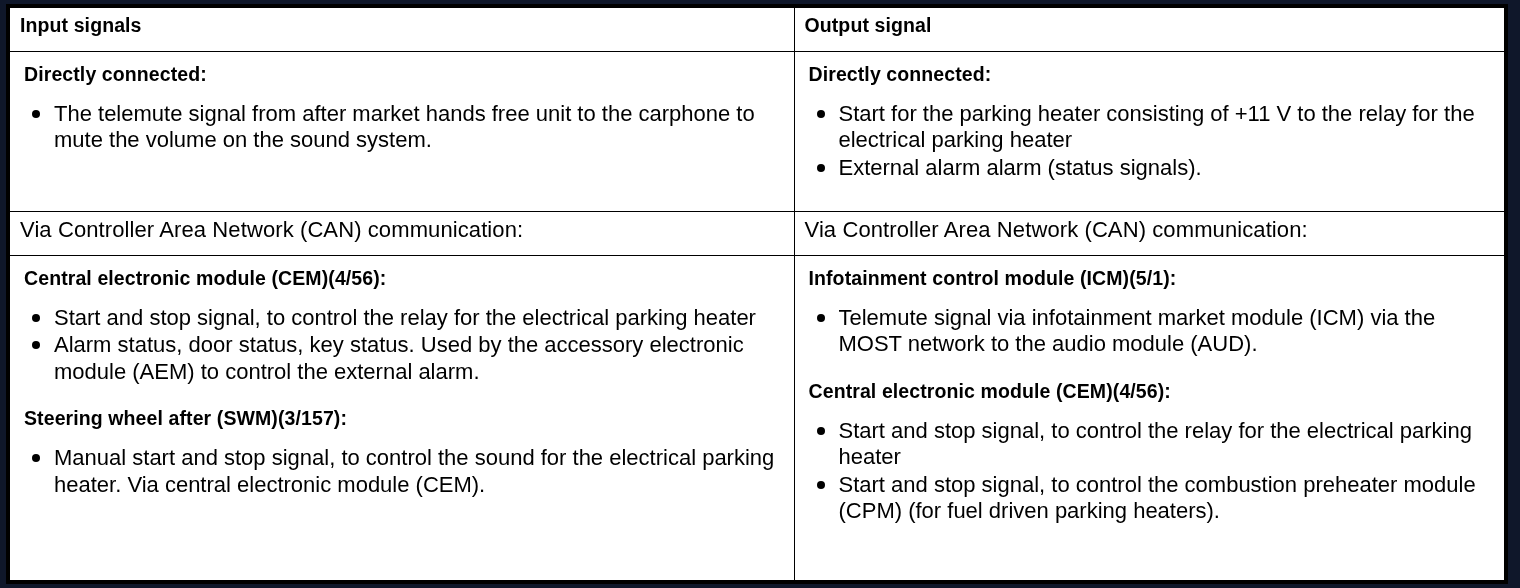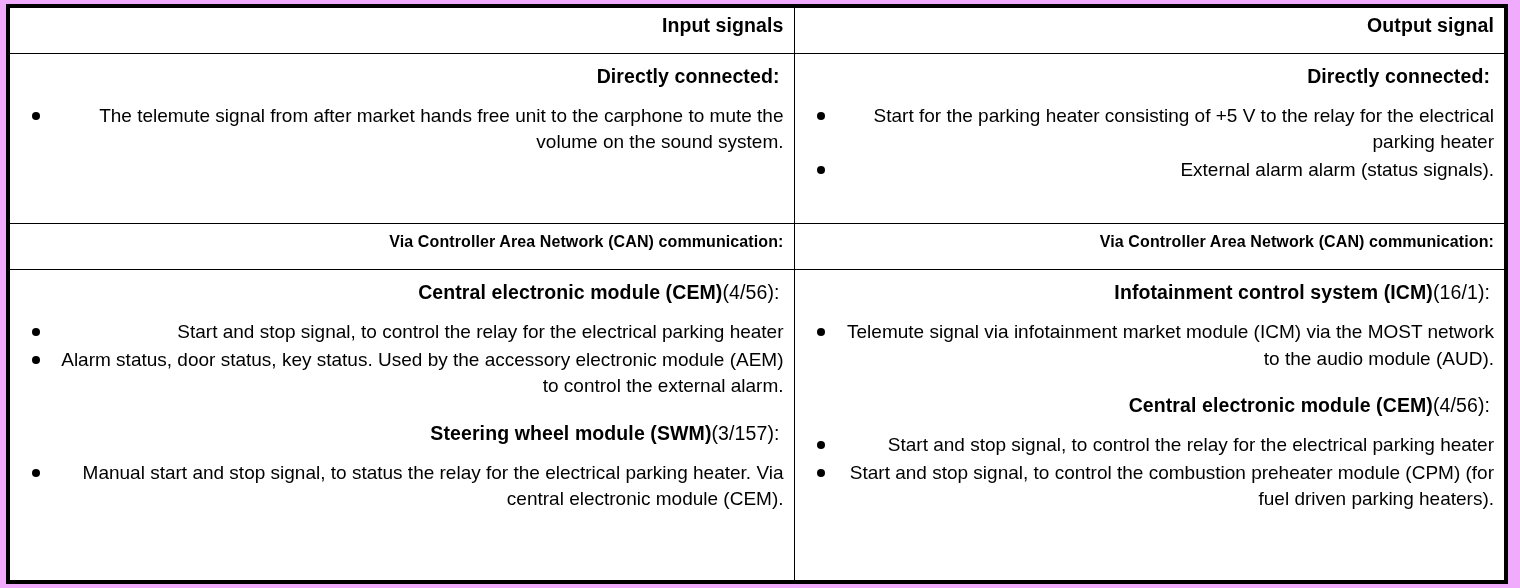--- a/index.html
+++ b/index.html
@@ -19,8 +19,7 @@
     position: relative;
     width: 1520px;
     height: 588px;
-    background: #f0abfc;
-    text-align: right;
+    background: #0f172a;
   }
 
   

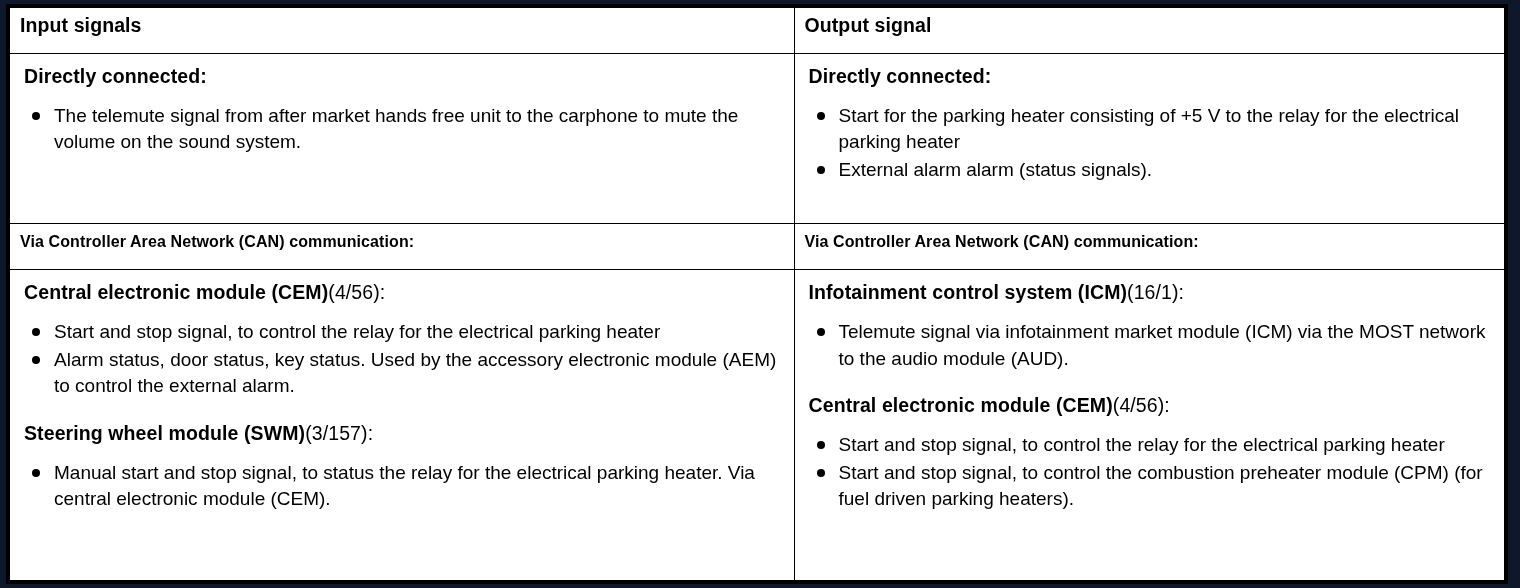--- a/index.html
+++ b/index.html
@@ -99,7 +99,7 @@
 
   ul.bullets li {
     position: relative;
-    font-size: 19px;
+    font-size: 22px;
     font-weight: normal;
     line-height: 26.5px;
     padding-left: 34px;

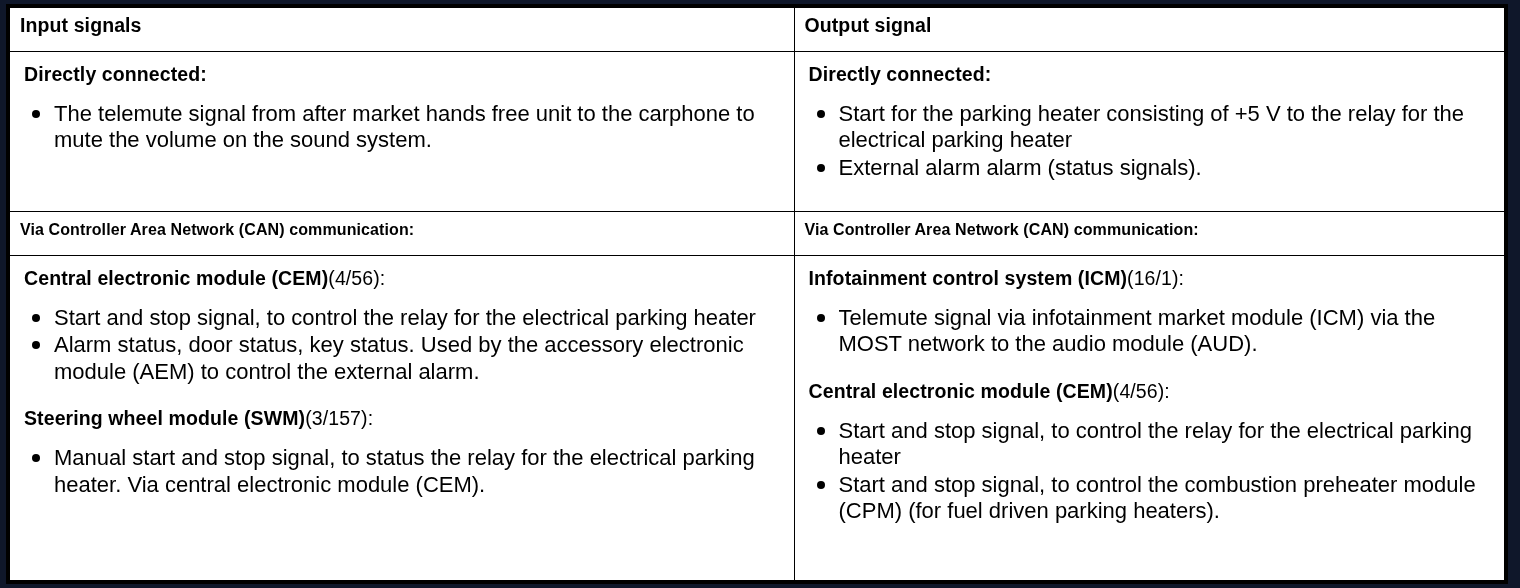--- a/index.html
+++ b/index.html
@@ -165,7 +165,7 @@
             <div class="cell-inner">
               <p class="subhead">Directly connected:</p>
               <ul class="bullets">
-                <li>Start for the parking heater consisting of +5 V to the relay for the electrical parking heater</li>
+                <li>Start for the parking heater consisting of +11 V to the relay for the electrical parking heater</li>
                 <li>External alarm alarm (status signals).</li>
               </ul>
             </div>

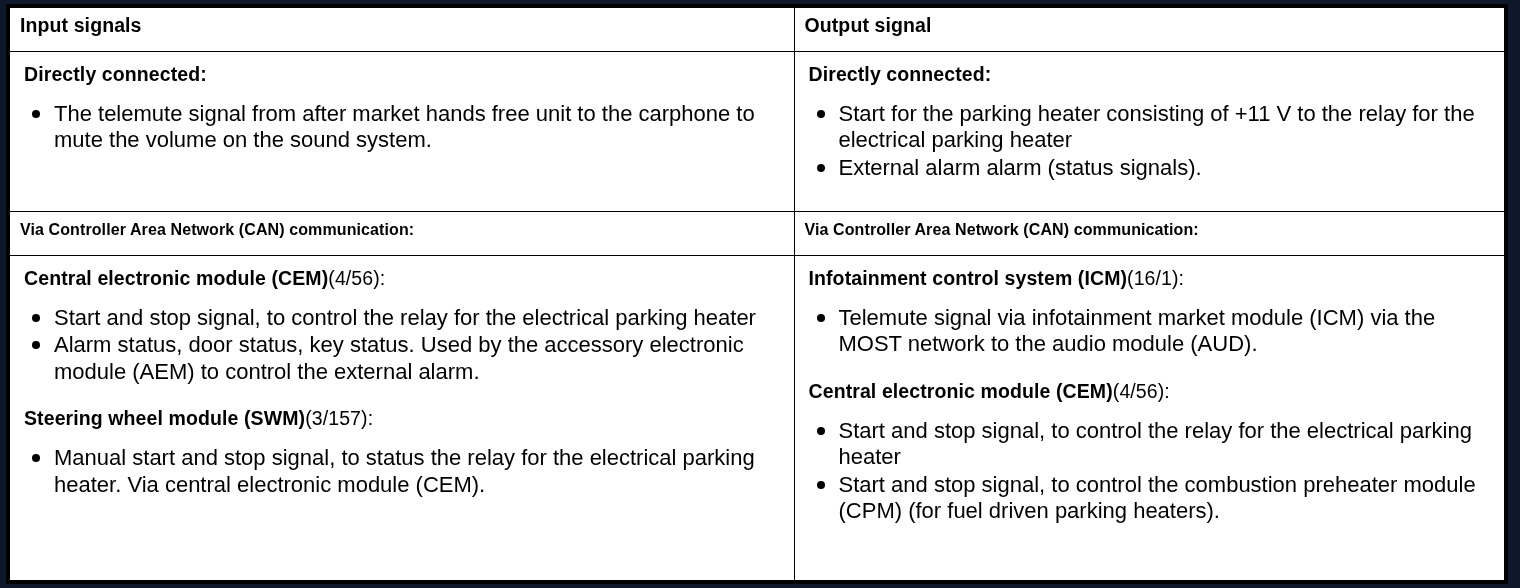--- a/index.html
+++ b/index.html
@@ -84,8 +84,8 @@
   }
 
   .bandhead {
-    font-size: 16px;
-    font-weight: bold;
+    font-size: 22px;
+    font-weight: normal;
     line-height: 26px;
     letter-spacing: 0.1px;
     white-space: nowrap;

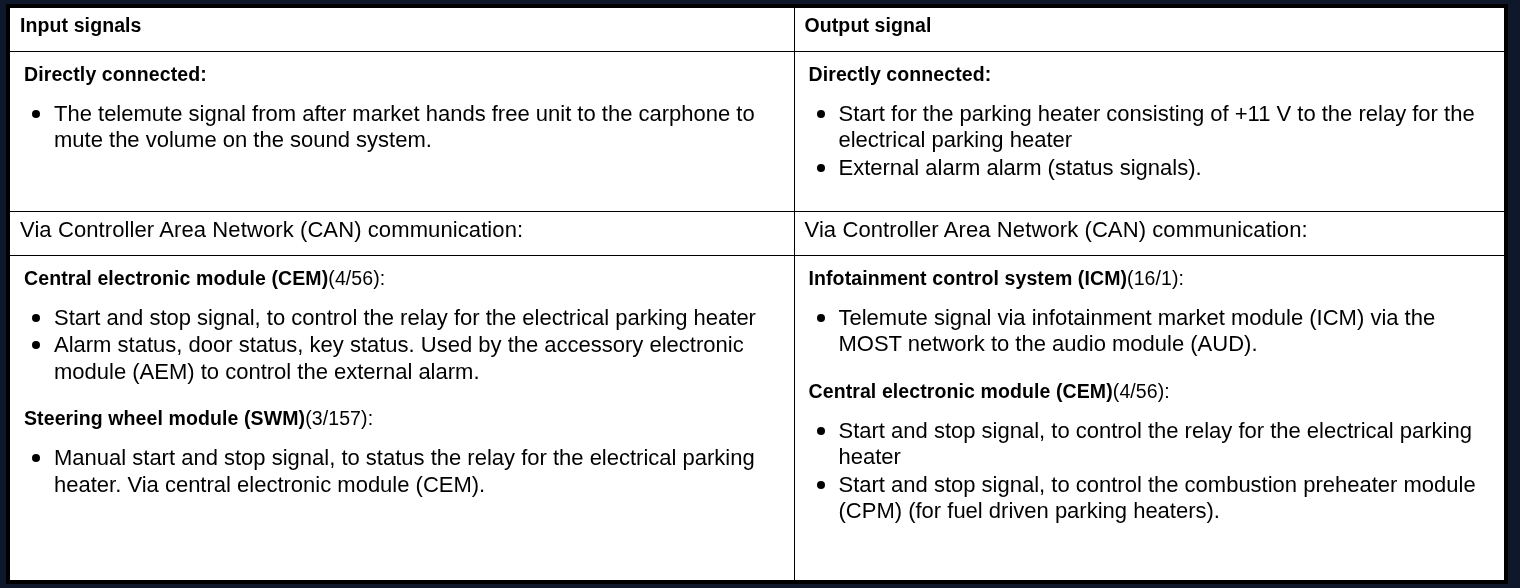--- a/index.html
+++ b/index.html
@@ -80,7 +80,7 @@
   }
 
   .subhead .code {
-    font-weight: normal;
+    font-weight: bold;
   }
 
   .bandhead {

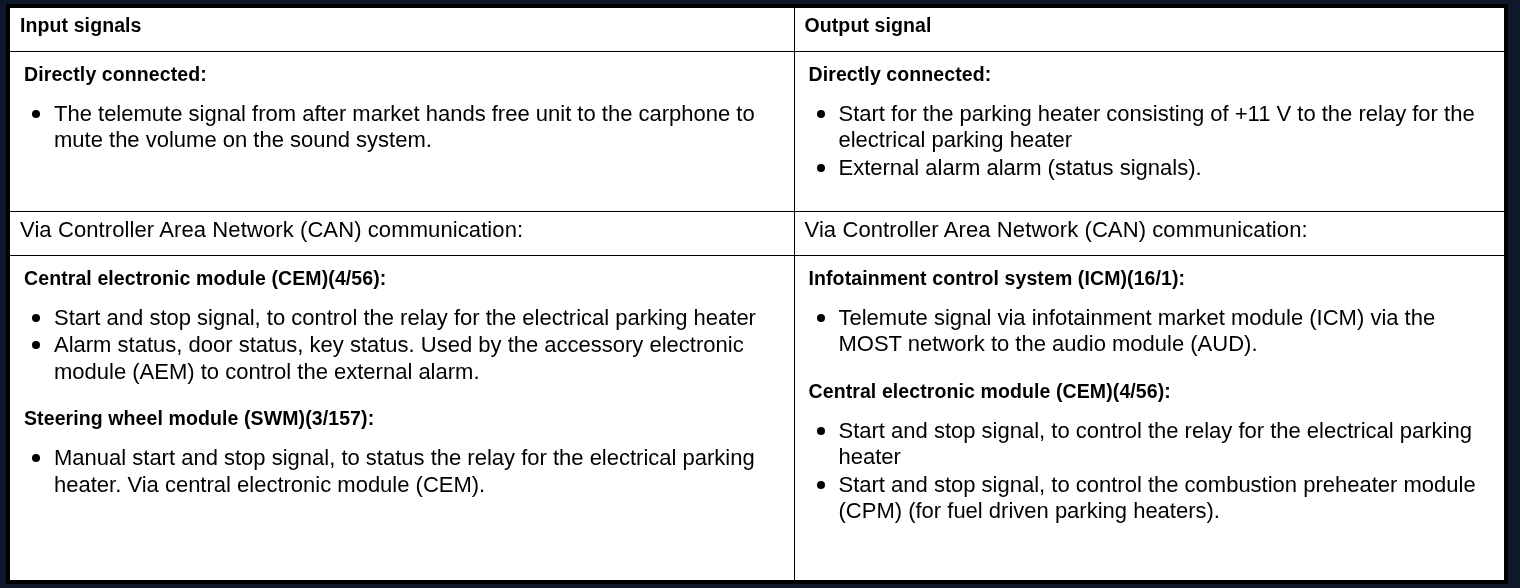--- a/index.html
+++ b/index.html
@@ -211,7 +211,7 @@
             <div class="cell-inner">
 
               <p class="subhead">
-                <span>Infotainment control system (ICM)</span><span class="code">(16/1):</span>
+                <span>Infotainment control module (ICM)</span><span class="code">(16/1):</span>
               </p>
               <ul class="bullets">
                 <li>Telemute signal via infotainment market module (ICM) via the MOST network to the audio module (AUD).</li>

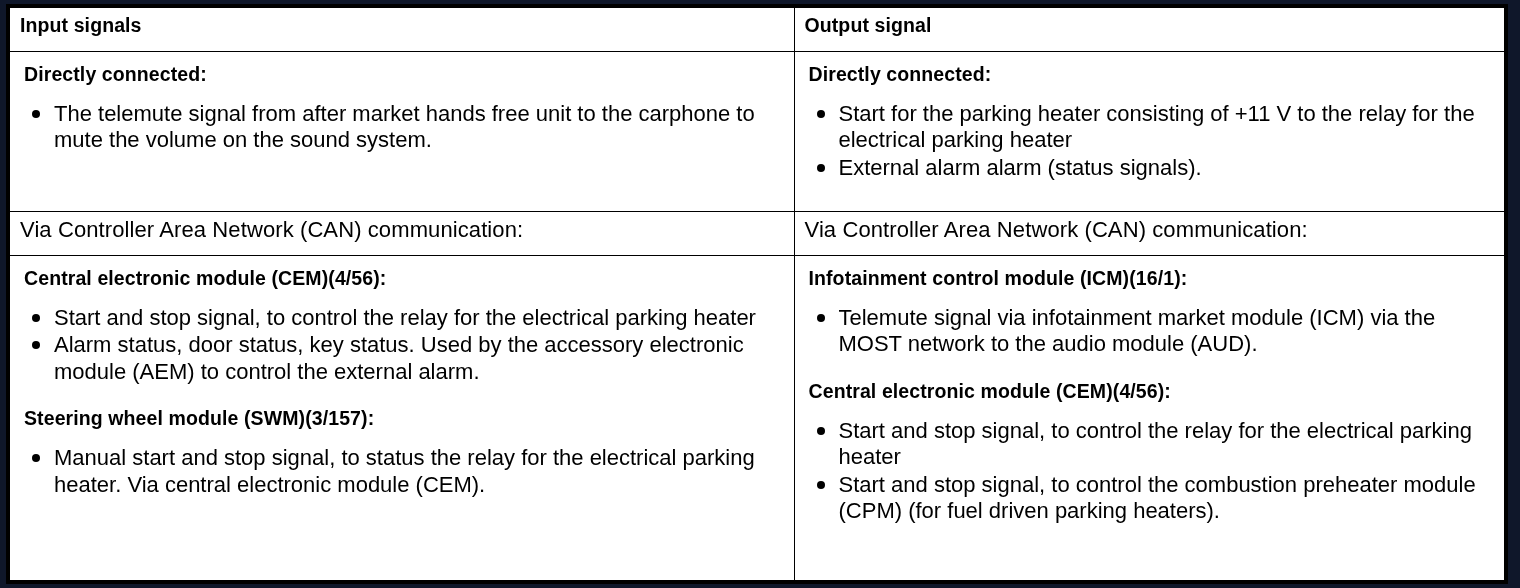--- a/index.html
+++ b/index.html
@@ -211,7 +211,7 @@
             <div class="cell-inner">
 
               <p class="subhead">
-                <span>Infotainment control module (ICM)</span><span class="code">(16/1):</span>
+                <span>Infotainment control module (ICM)</span><span class="code">(5/1):</span>
               </p>
               <ul class="bullets">
                 <li>Telemute signal via infotainment market module (ICM) via the MOST network to the audio module (AUD).</li>

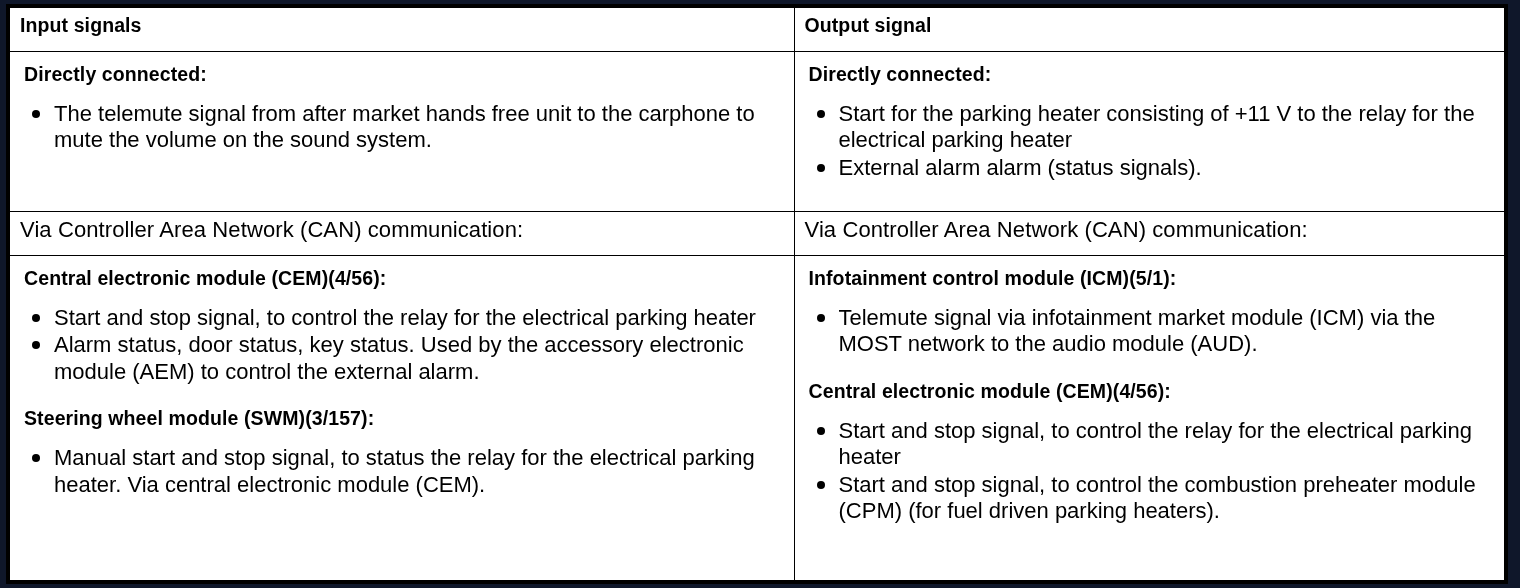--- a/index.html
+++ b/index.html
@@ -198,7 +198,7 @@
               </ul>
 
               <p class="subhead gap-before">
-                <span>Steering wheel module (SWM)</span><span class="code">(3/157):</span>
+                <span>Steering wheel after (SWM)</span><span class="code">(3/157):</span>
               </p>
               <ul class="bullets">
                 <li>Manual start and stop signal, to status the relay for the electrical parking heater. Via central electronic module (CEM).</li>

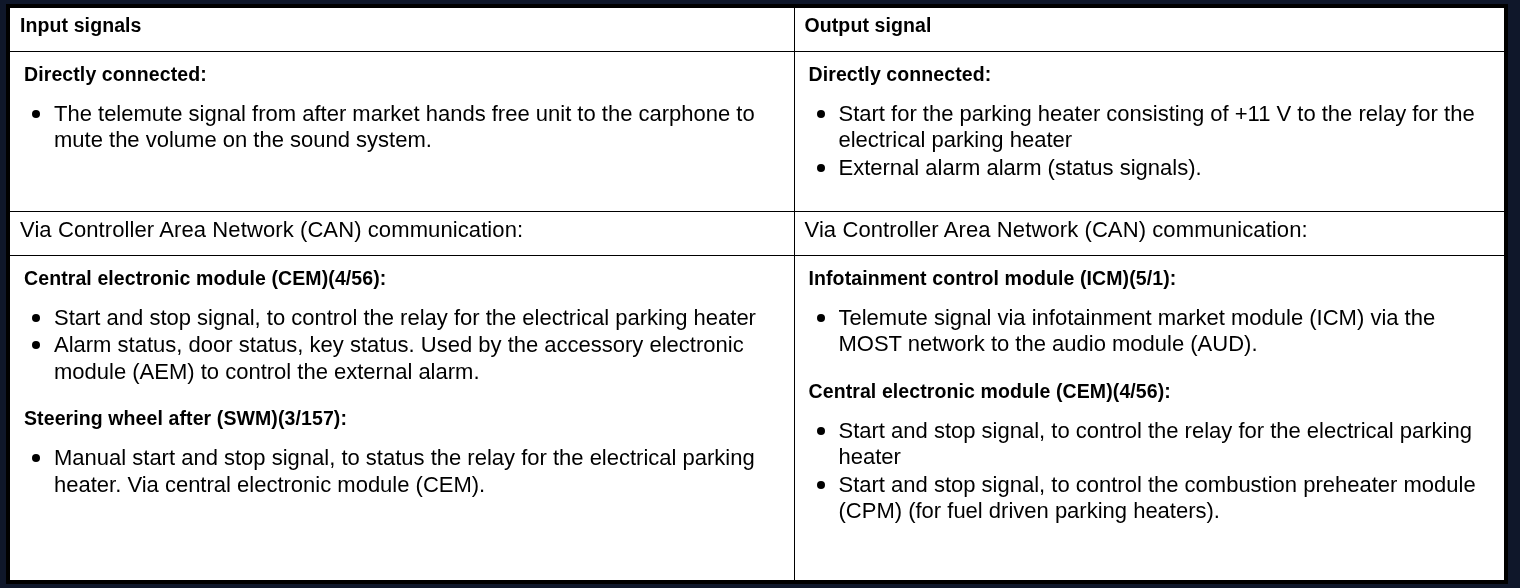--- a/index.html
+++ b/index.html
@@ -201,7 +201,7 @@
                 <span>Steering wheel after (SWM)</span><span class="code">(3/157):</span>
               </p>
               <ul class="bullets">
-                <li>Manual start and stop signal, to status the relay for the electrical parking heater. Via central electronic module (CEM).</li>
+                <li>Manual start and stop signal, to control the sound for the electrical parking heater. Via central electronic module (CEM).</li>
               </ul>
 
             </div>

